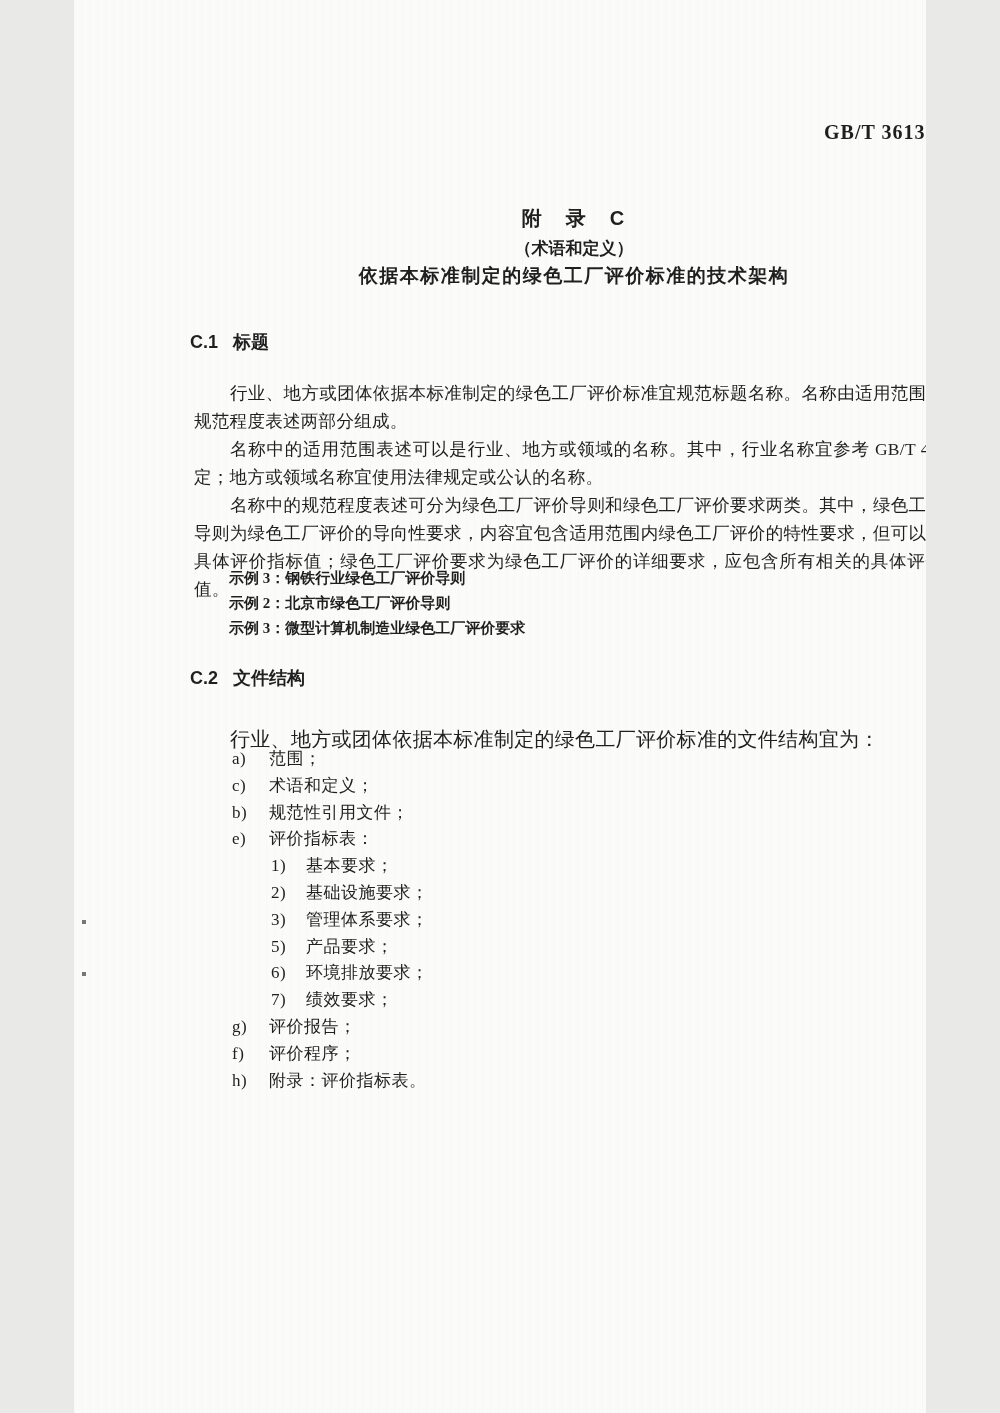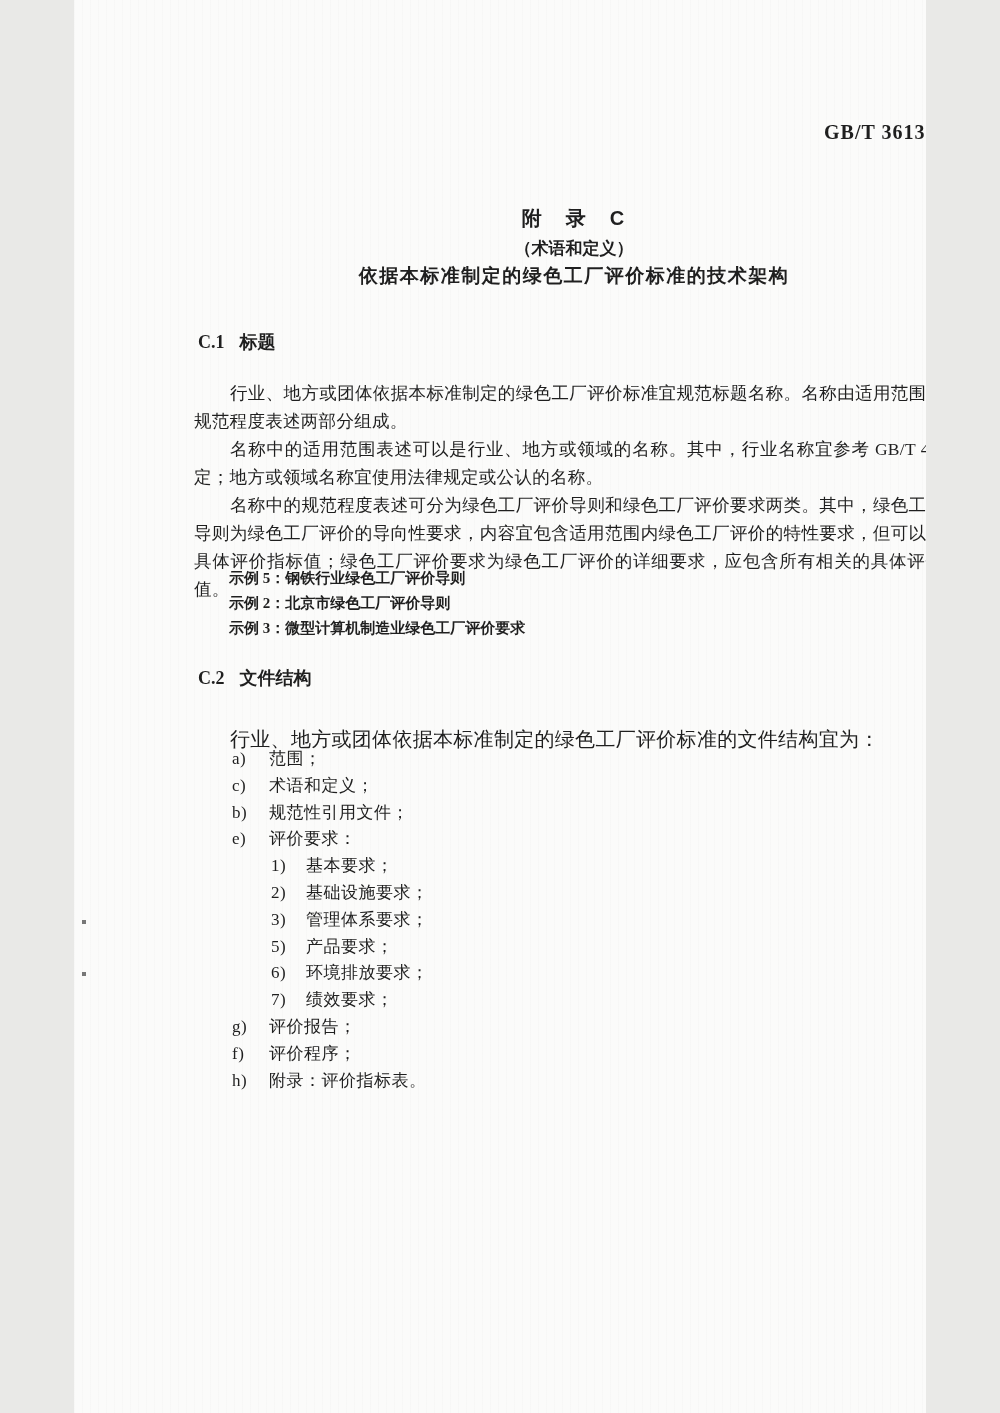--- a/index.html
+++ b/index.html
@@ -25,8 +25,8 @@
   .ax-note  { font-size:17px; line-height:22px; margin-top:8px; }
   .ax-title { font-size:19px; line-height:24px; margin-top:4px; letter-spacing:1.5px; }
   .sec-head {
-    position:absolute; left:124px; white-space:nowrap;
-    font-family:Liberation Serif, serif; font-weight:700; font-size:18px;
+    position:absolute; left:116px; white-space:nowrap;
+    font-family:Liberation Sans, sans-serif; font-weight:700; font-size:18px;
   }
   .sec-head .sec-num { margin-right:15px; }
   .sec-c1 { top:330px; }

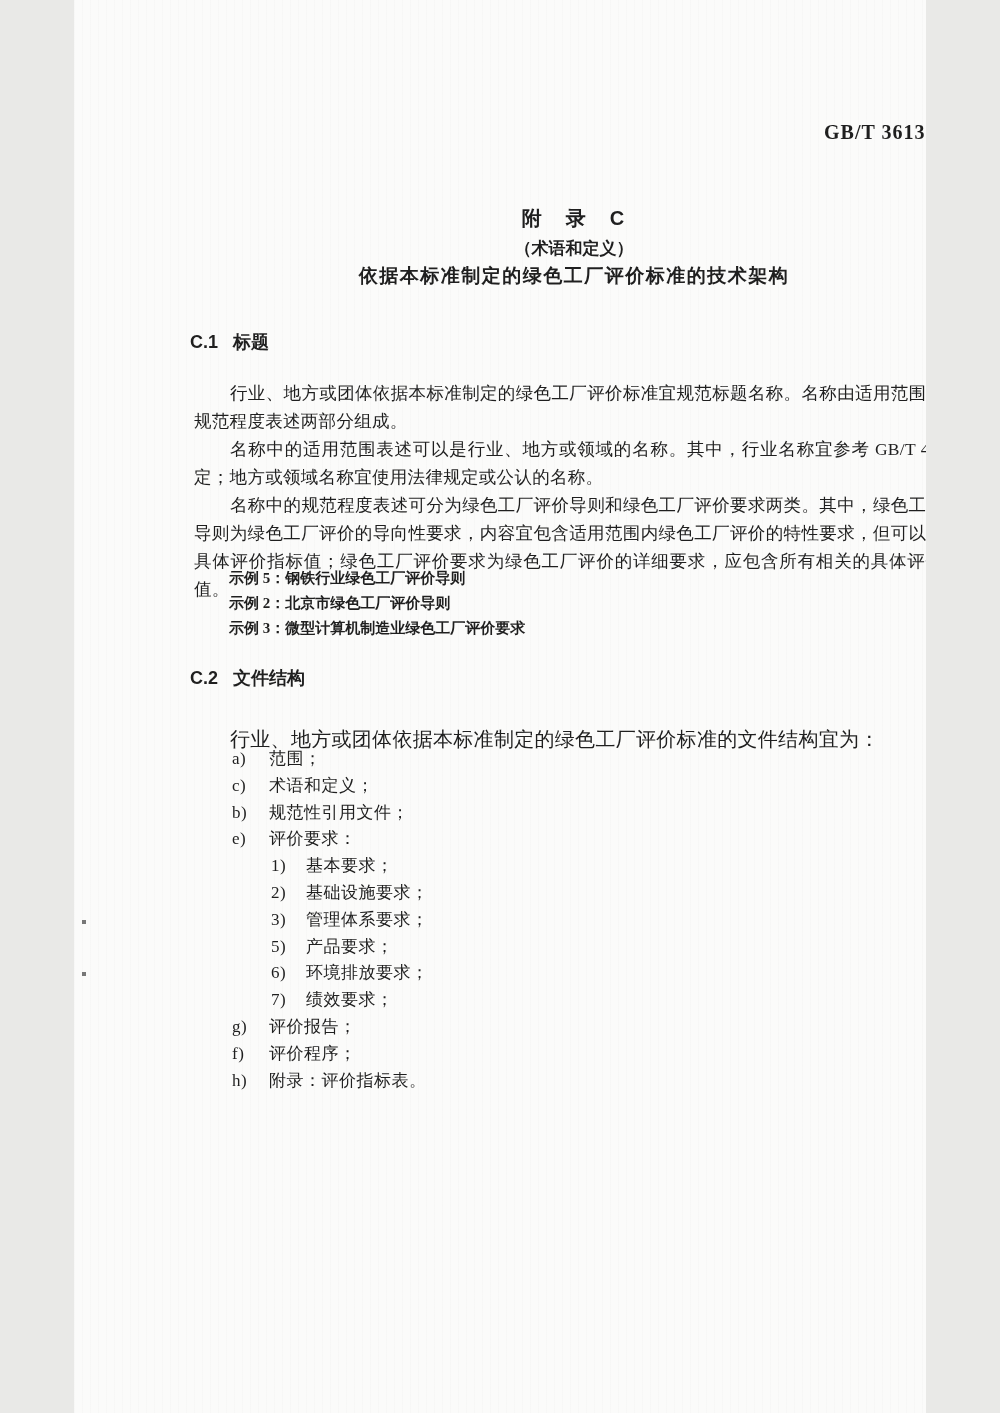--- a/index.html
+++ b/index.html
@@ -89,7 +89,7 @@
   </div>
 
   <div class="examples">
-    <div>示例 5：钢铁行业绿色工厂评价导则</div>
+    <div>示例 3：钢铁行业绿色工厂评价导则</div>
     <div>示例 2：北京市绿色工厂评价导则</div>
     <div>示例 3：微型计算机制造业绿色工厂评价要求</div>
   </div>

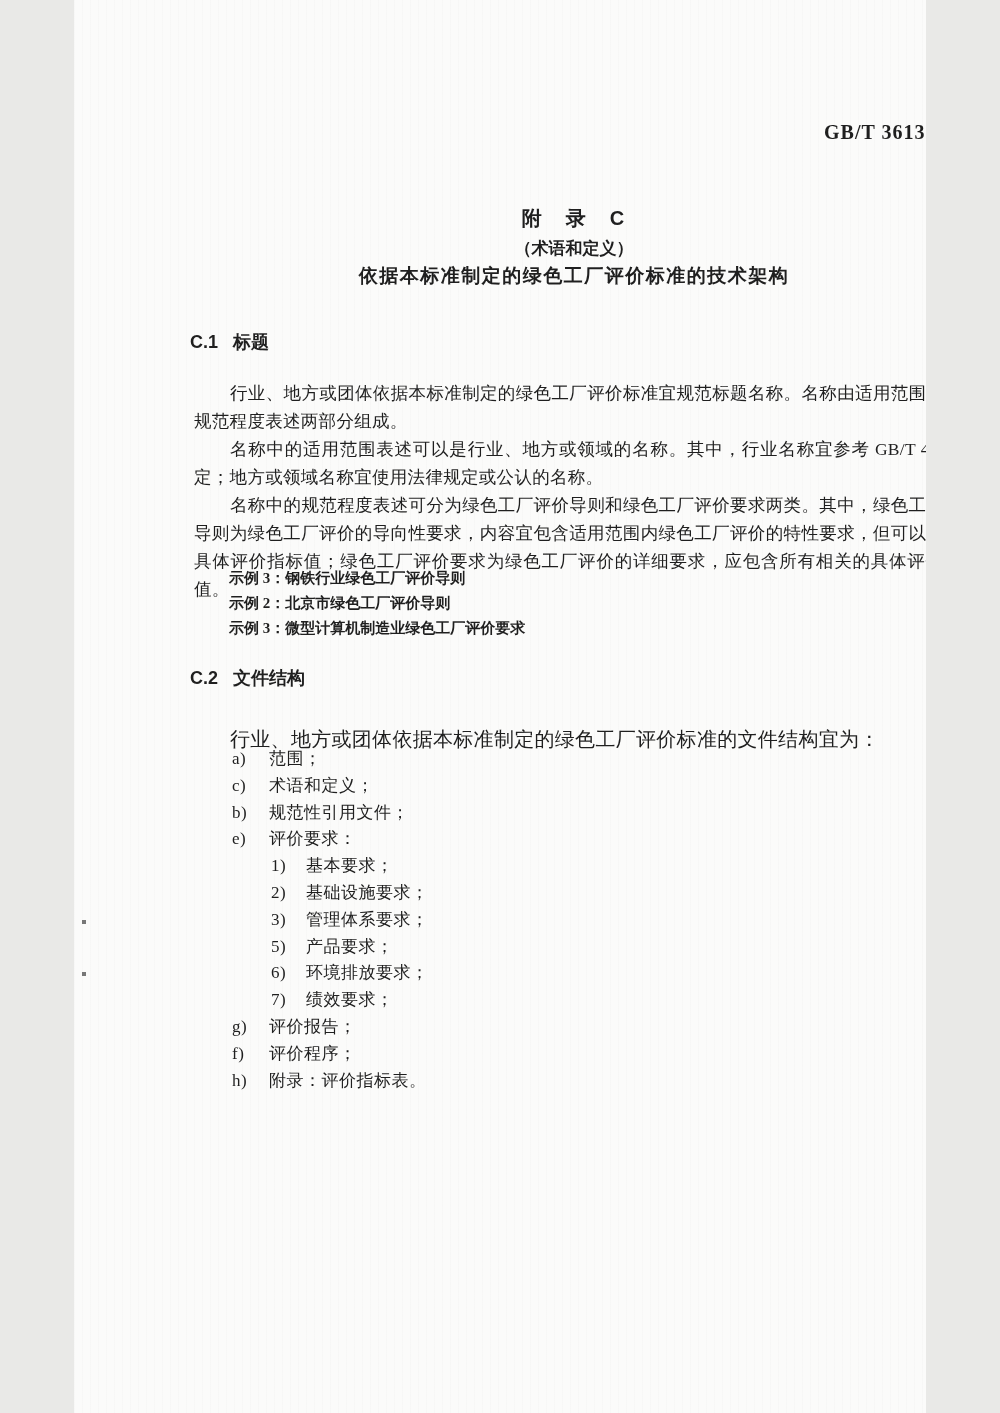--- a/index.html
+++ b/index.html
@@ -104,7 +104,7 @@
     <div class="li lvl1"><span class="marker">a)</span><span>范围；</span></div>
     <div class="li lvl1"><span class="marker">c)</span><span>术语和定义；</span></div>
     <div class="li lvl1"><span class="marker">b)</span><span>规范性引用文件；</span></div>
-    <div class="li lvl1"><span class="marker">e)</span><span>评价要求：</span></div>
+    <div class="li lvl1"><span class="marker">e)</span><span>评价指标表：</span></div>
     <div class="li lvl2"><span class="marker">1)</span><span>基本要求；</span></div>
     <div class="li lvl2"><span class="marker">2)</span><span>基础设施要求；</span></div>
     <div class="li lvl2"><span class="marker">3)</span><span>管理体系要求；</span></div>

